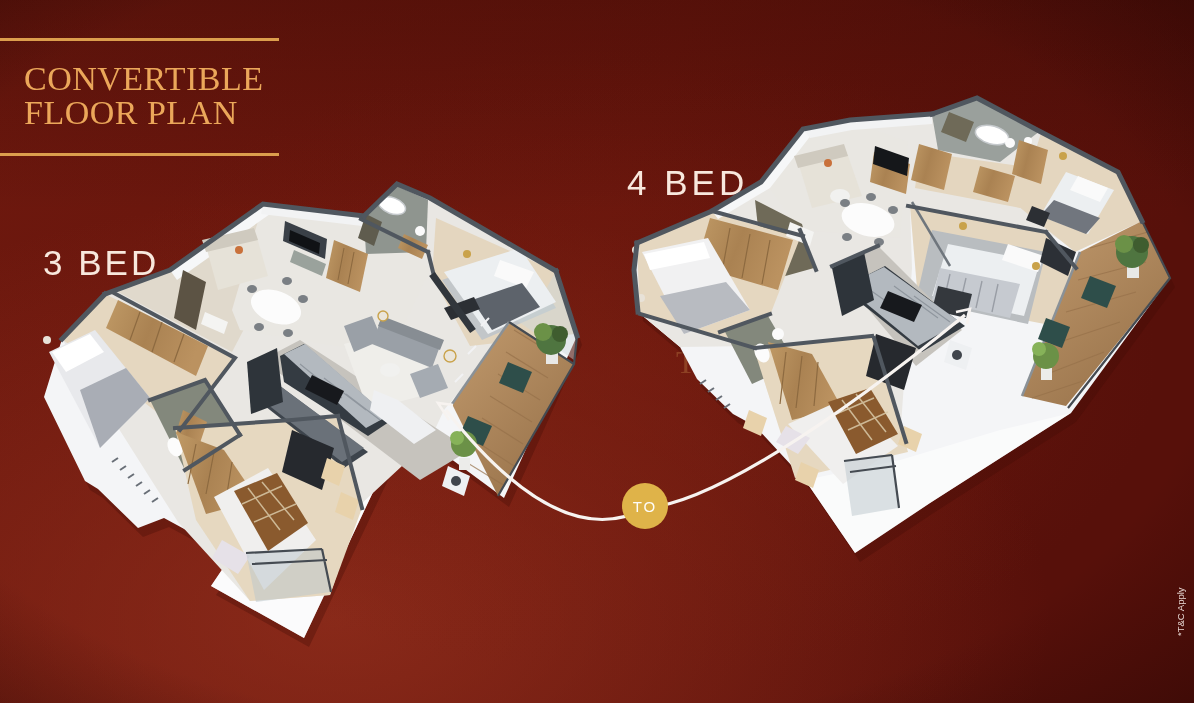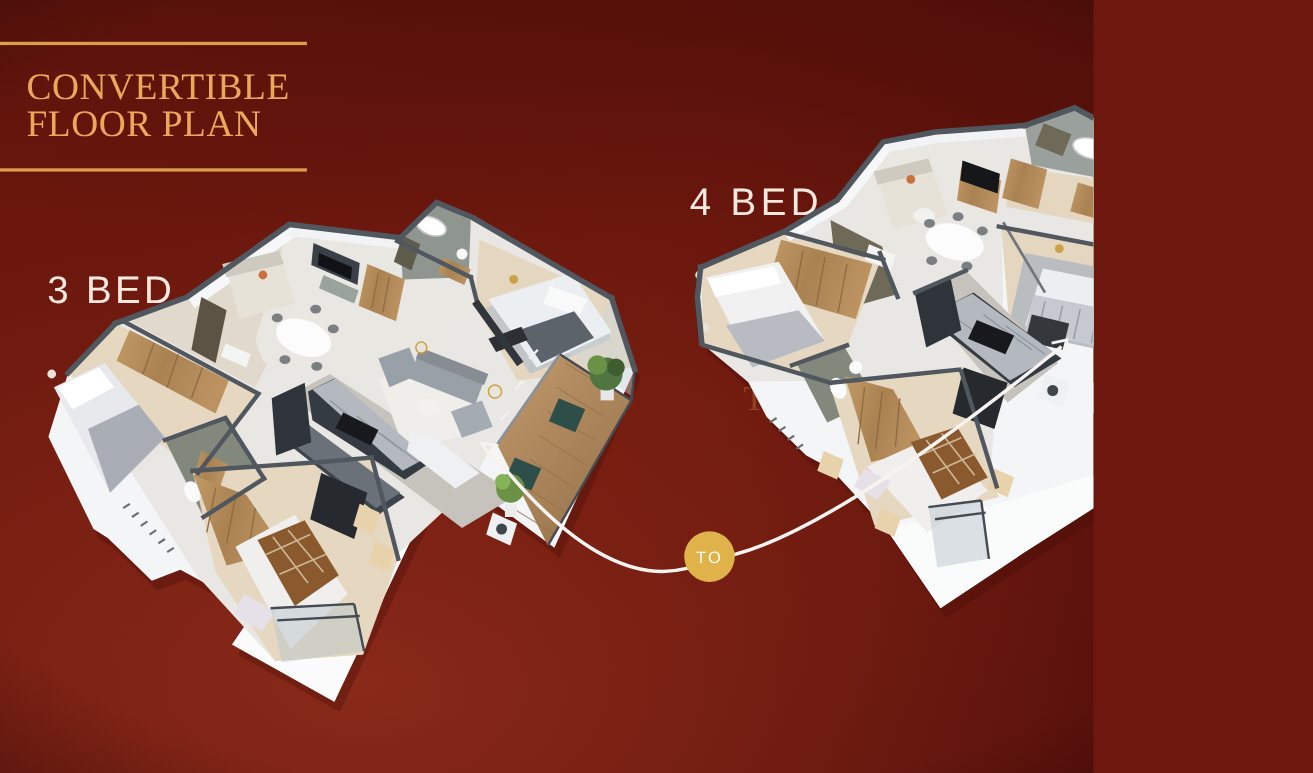--- a/index.html
+++ b/index.html
@@ -3,7 +3,7 @@
 <meta charset="utf-8">
 <style>
   html,body{margin:0;padding:0;background:#6E170E;}
-  .stage{position:relative;width:994px;height:703px;overflow:hidden;font-family:"Liberation Sans",sans-serif;}
+  .stage{position:relative;width:1194px;height:703px;overflow:hidden;font-family:"Liberation Sans",sans-serif;}
   svg{display:block;}
 </style>
 </head>

